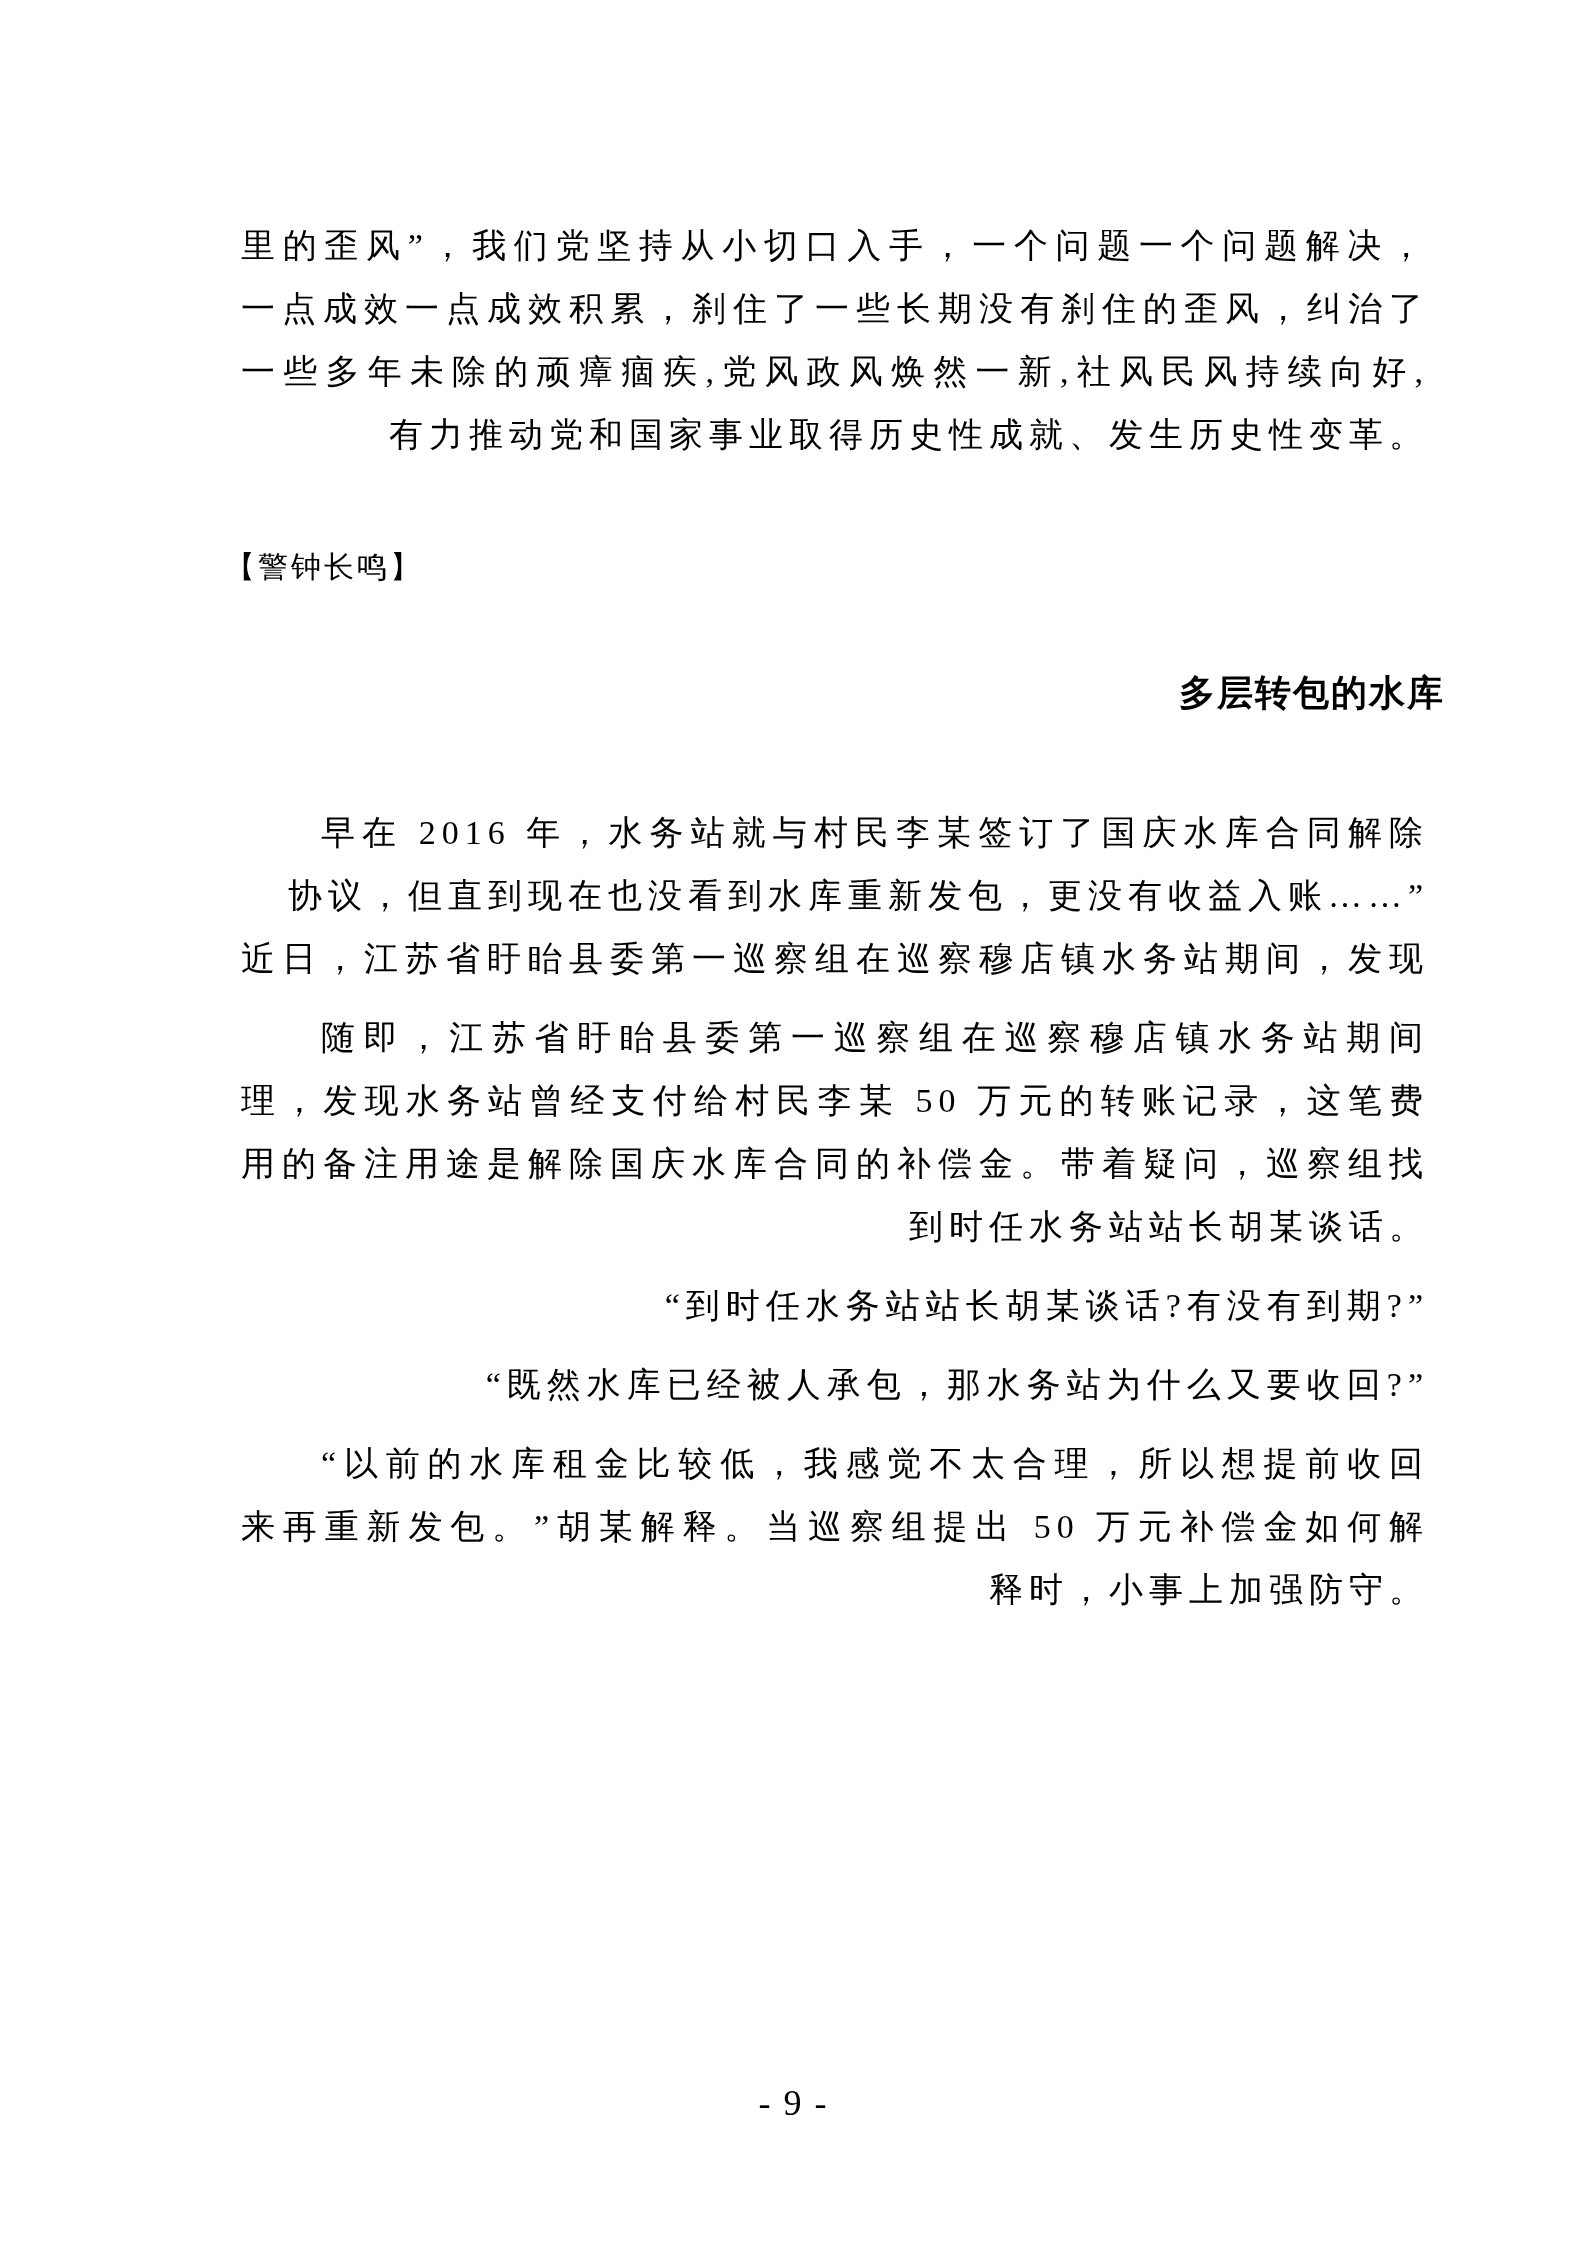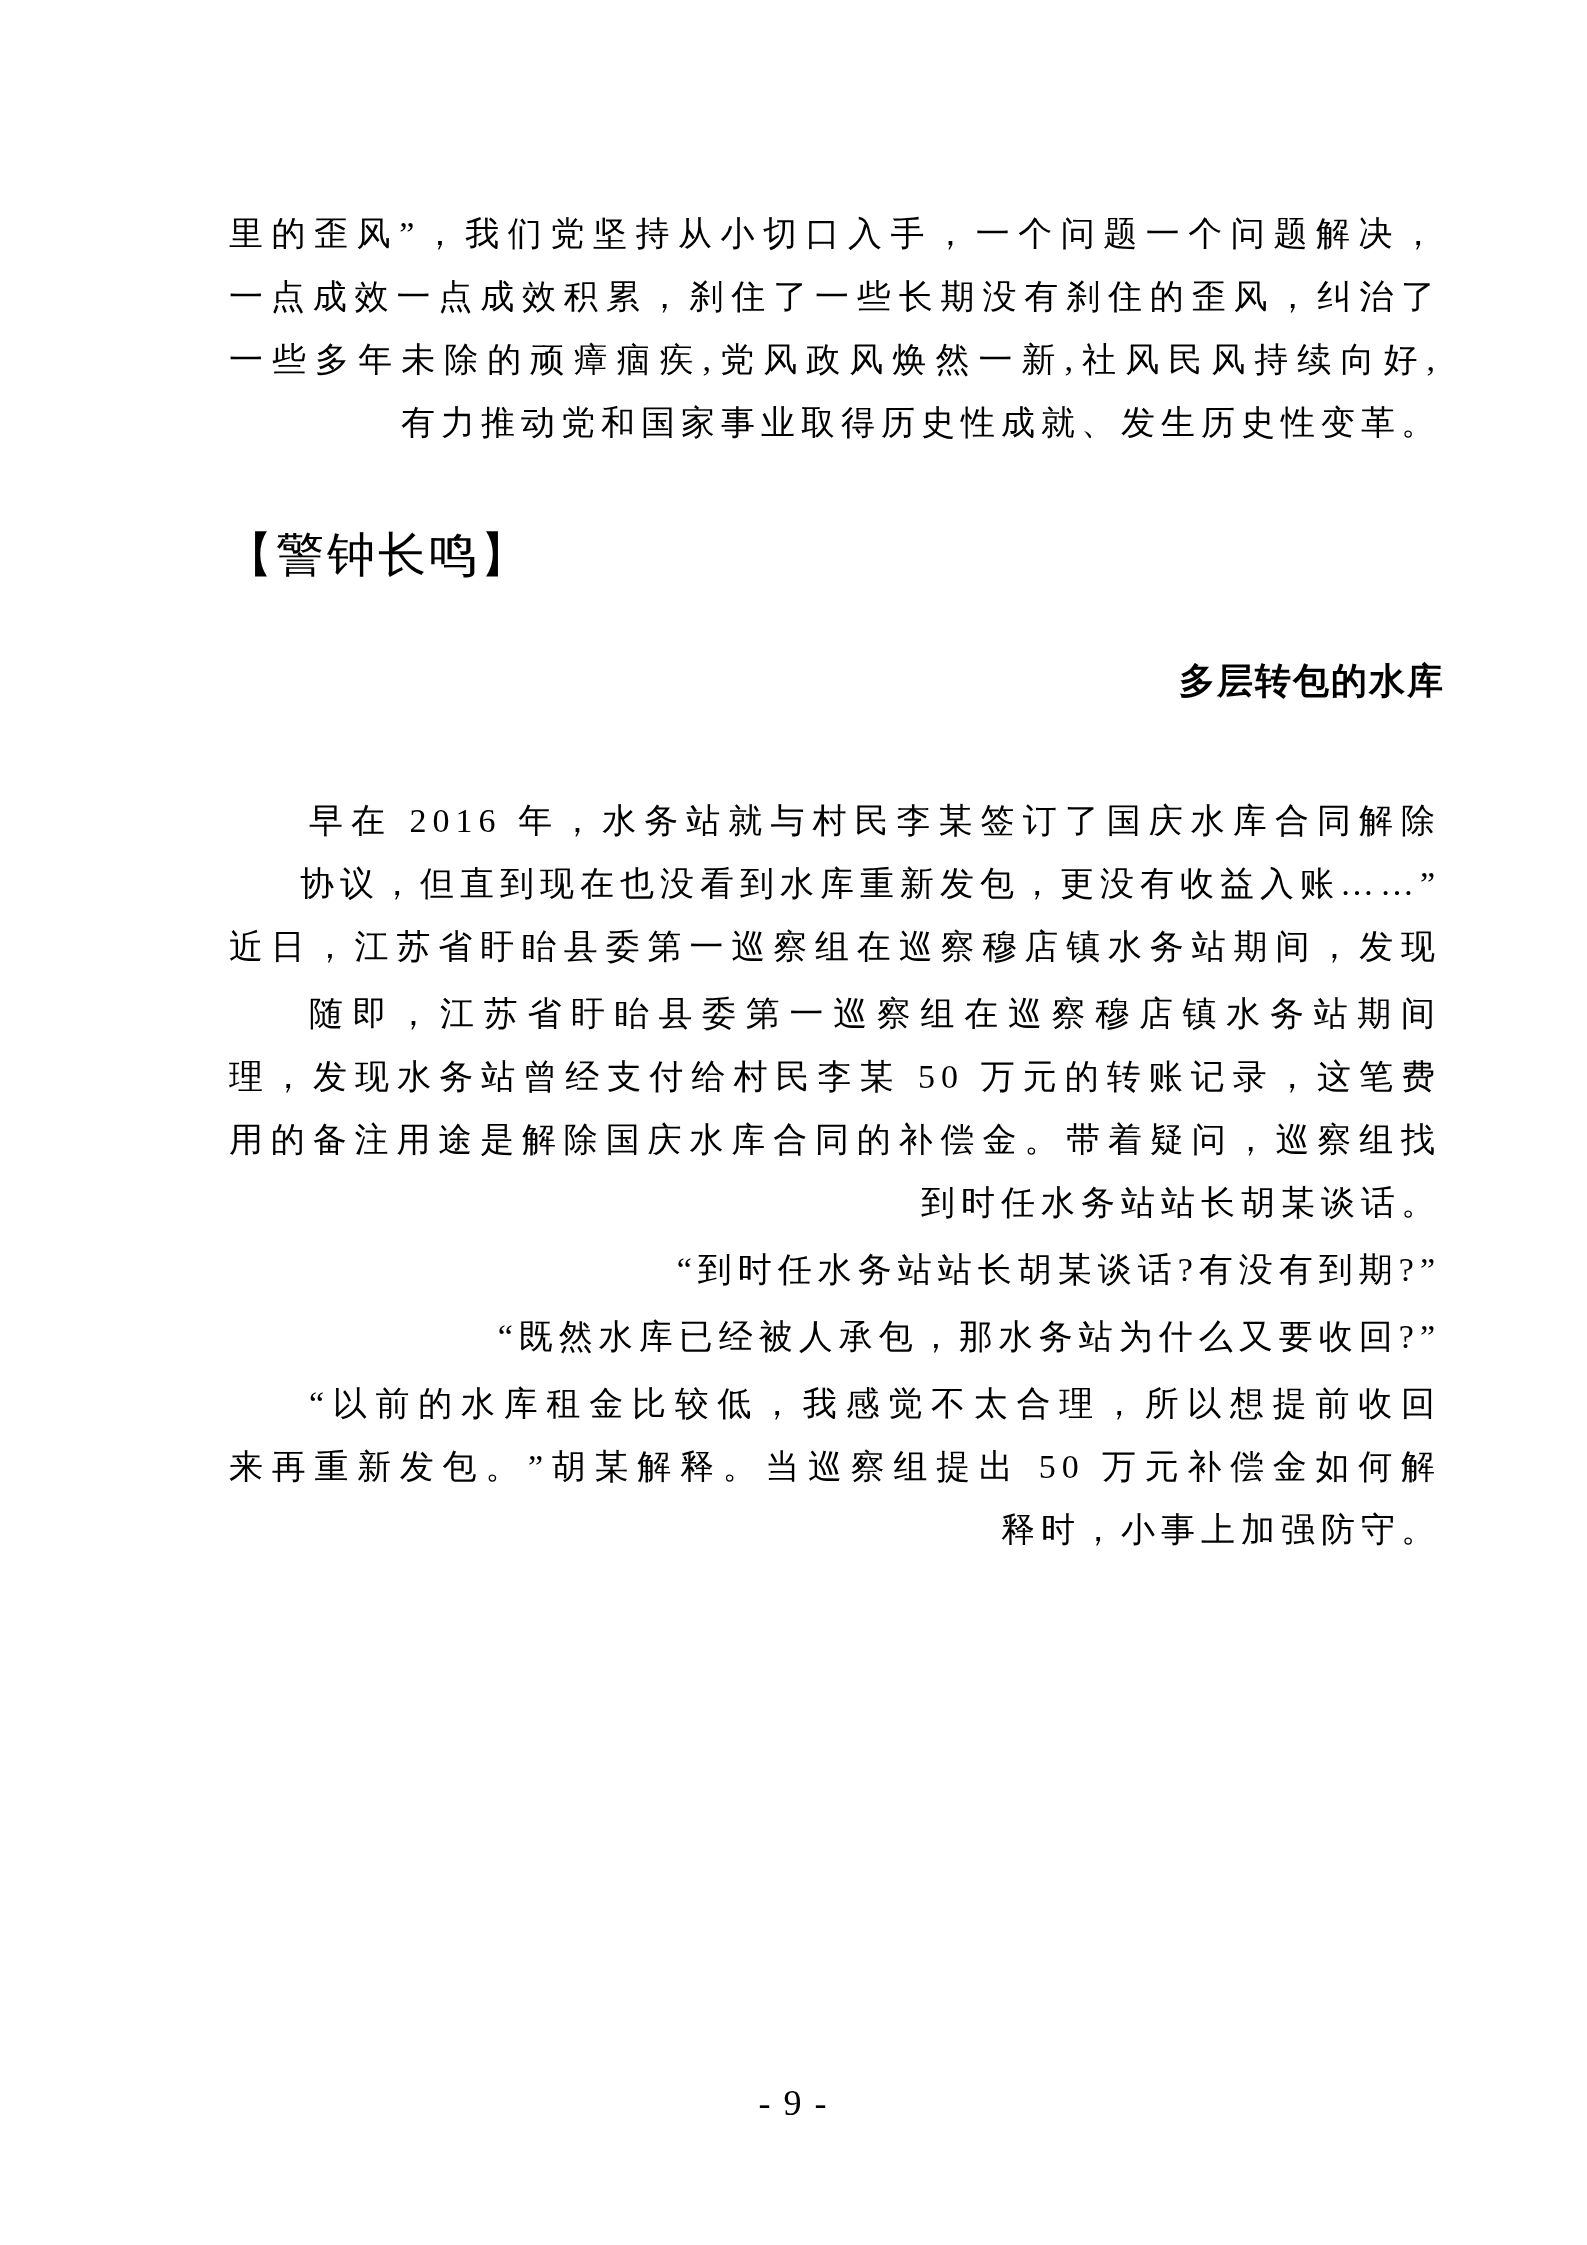--- a/index.html
+++ b/index.html
@@ -19,7 +19,7 @@
     top: 198px;
     width: 1220px;
   }
-  .para { margin: 4px; }
+  .para { margin: 16px; }
   .line {
     font-size: 34px;
     line-height: 63px;

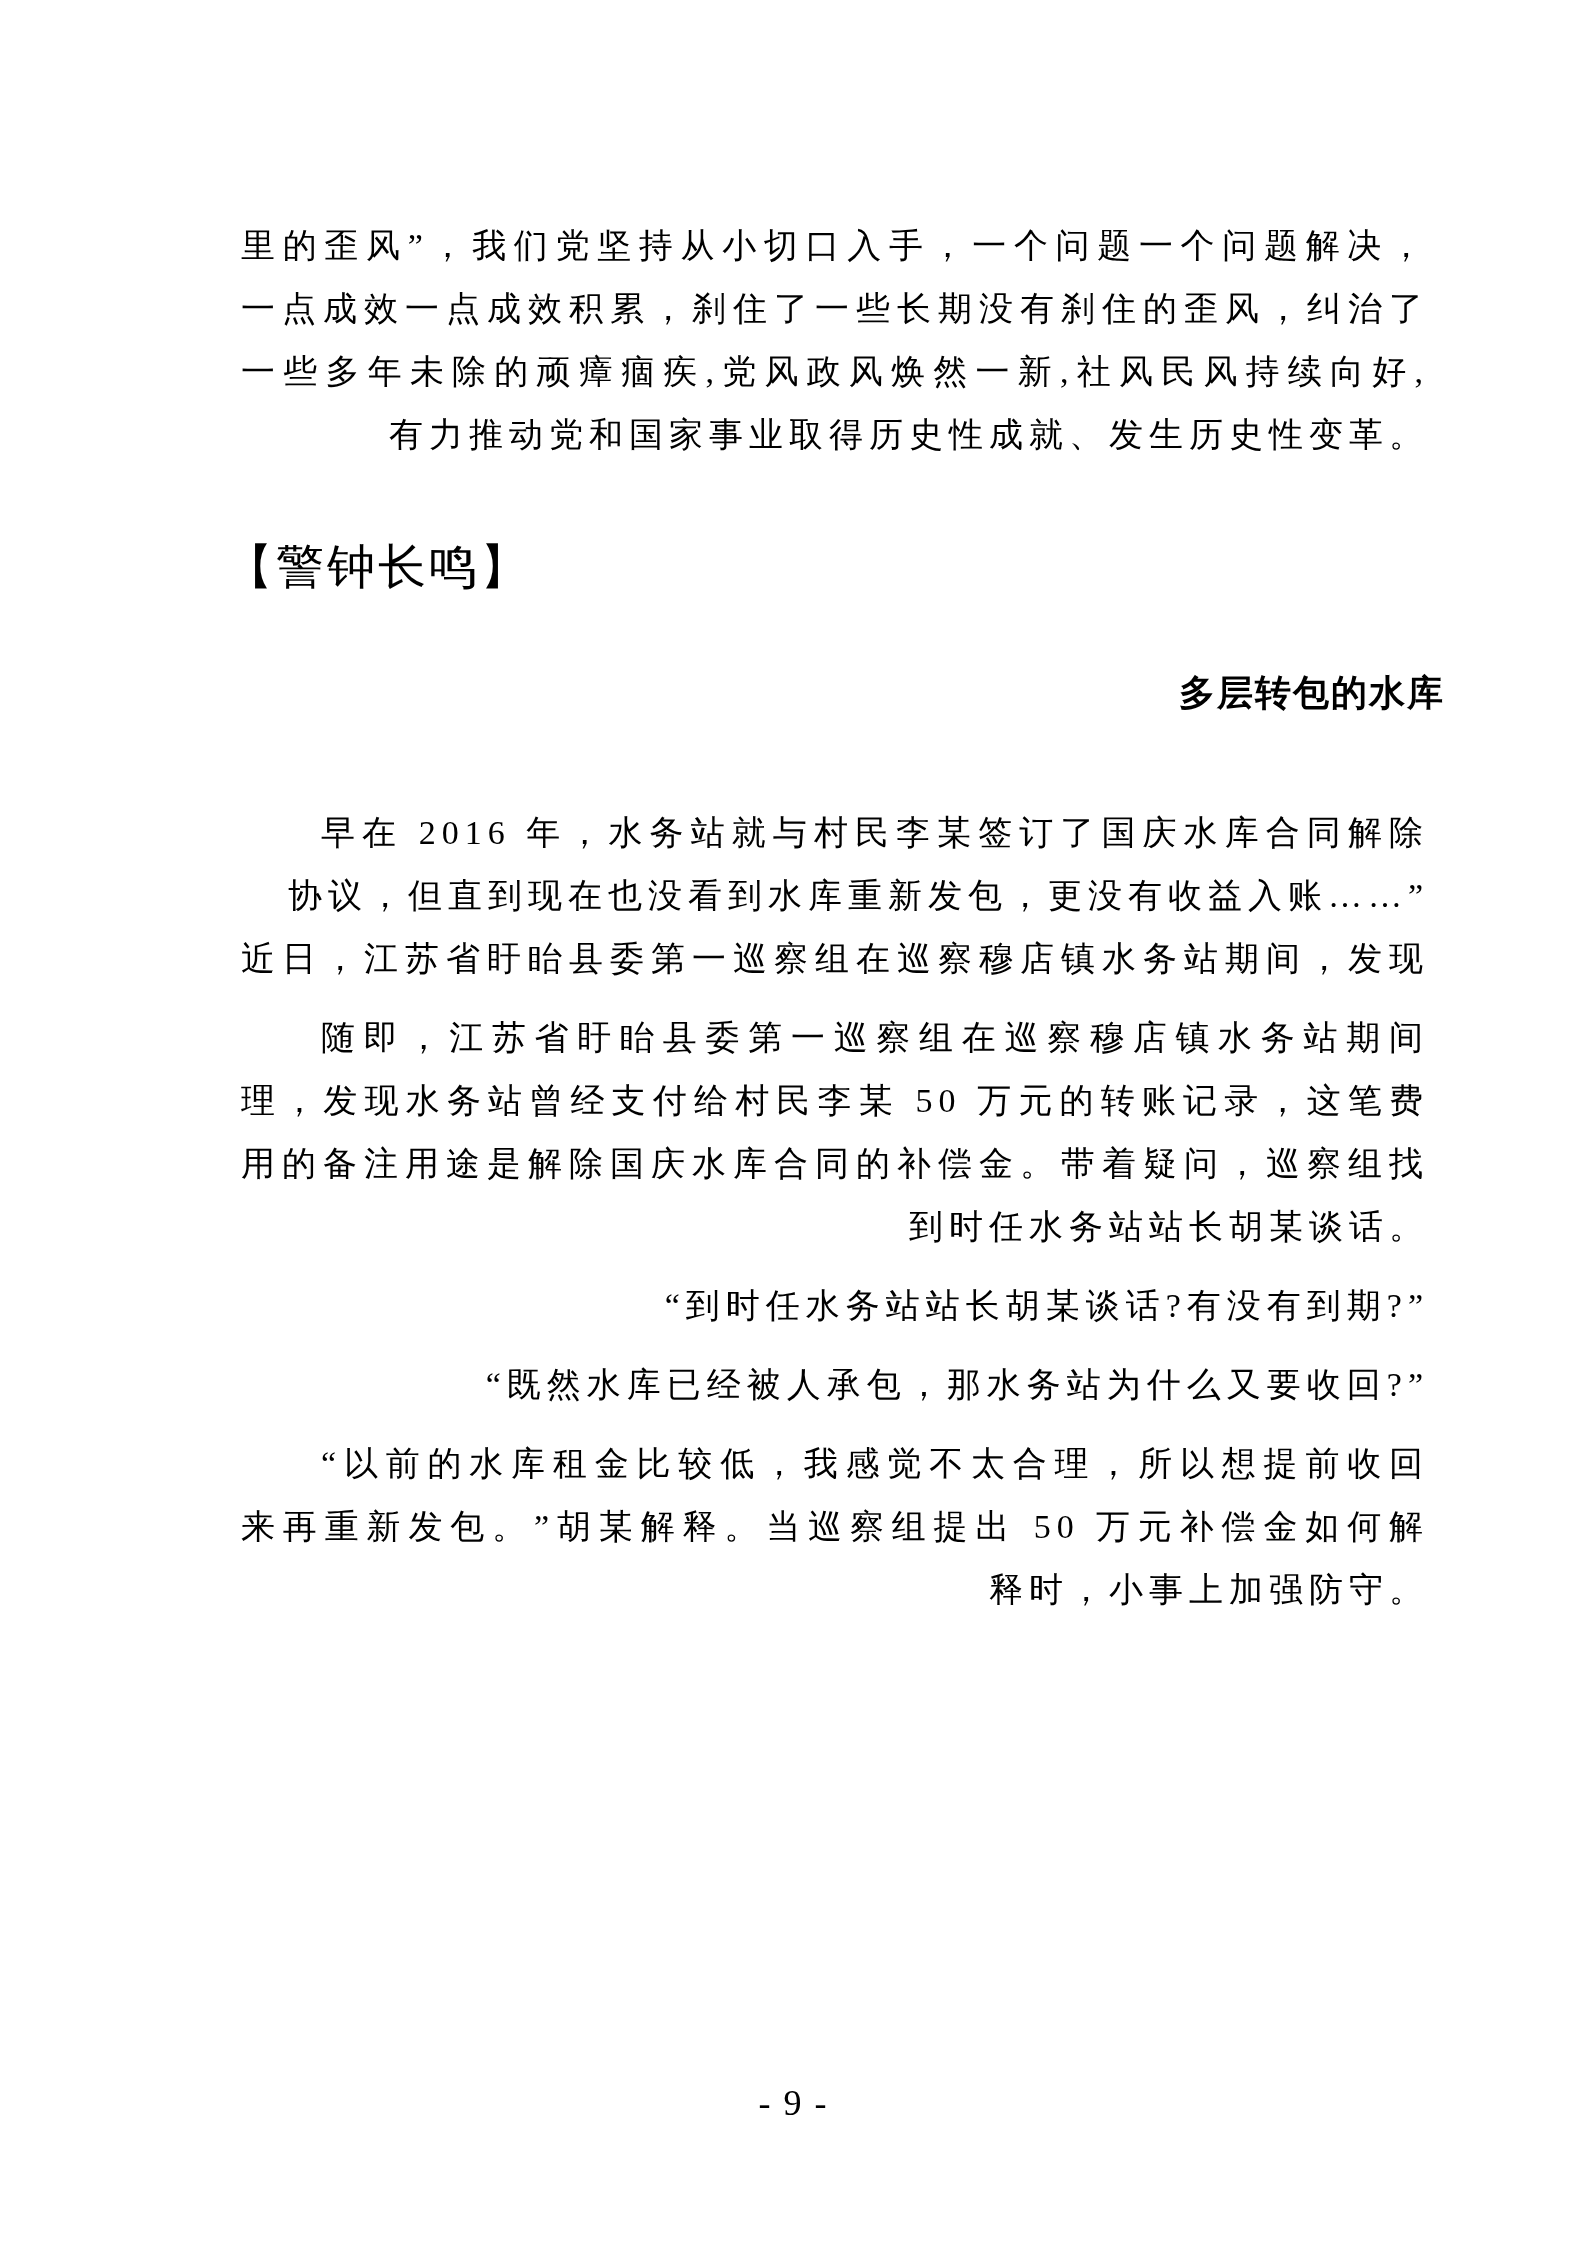--- a/index.html
+++ b/index.html
@@ -34,7 +34,7 @@
   .line.ind { text-indent: 80px; }
   .sec-header {
     margin-top: 69px;
-    font-size: 48px;
+    font-size: 30px;
     line-height: 63px;
     letter-spacing: 3px;
   }

